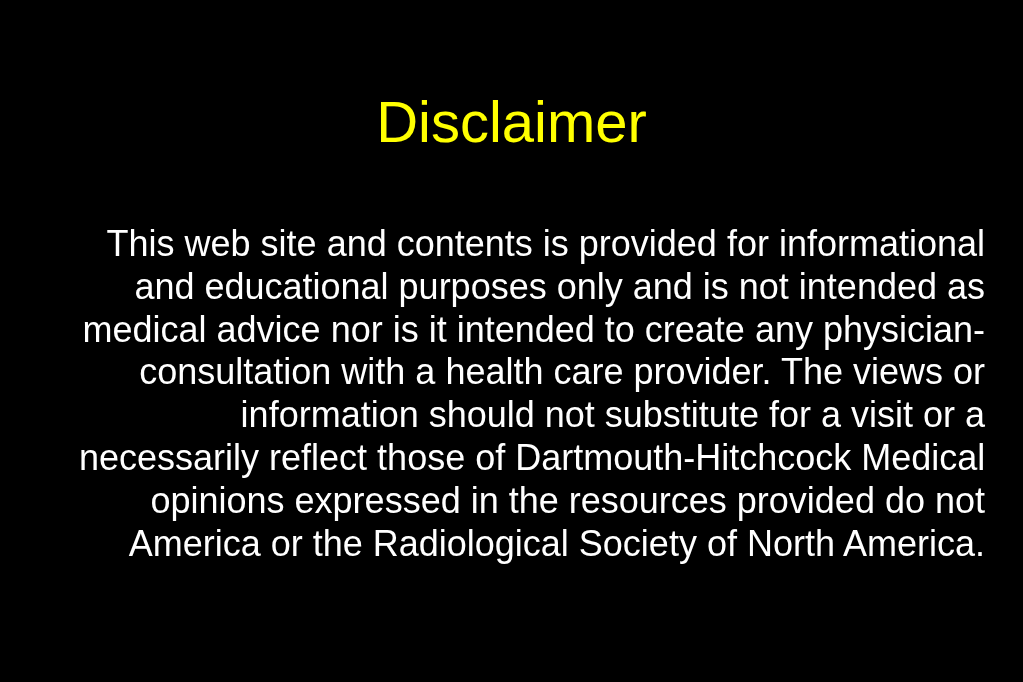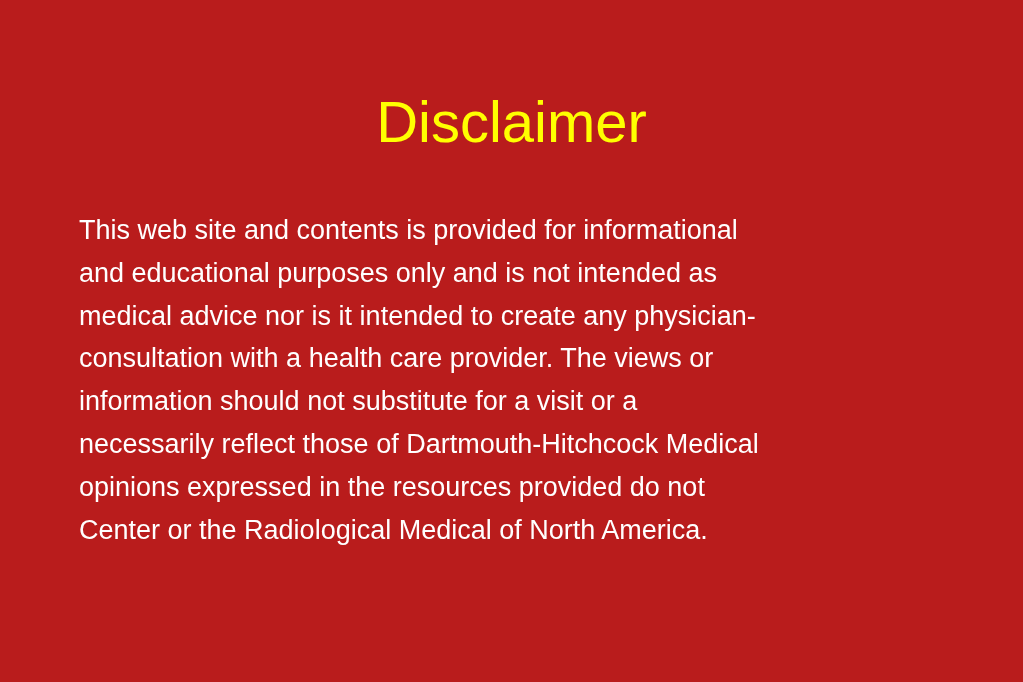--- a/index.html
+++ b/index.html
@@ -51,7 +51,7 @@
 </head>
 <body>
 
-<div id="slide" style="background-color: #b91c1c; padding-left: 26px;">
+<div id="slide" style="background-color: #000000; padding-left: 26px;">
 
   <h1 id="slide-title" style="color: rgb(255, 255, 0);">Disclaimer</h1>
 

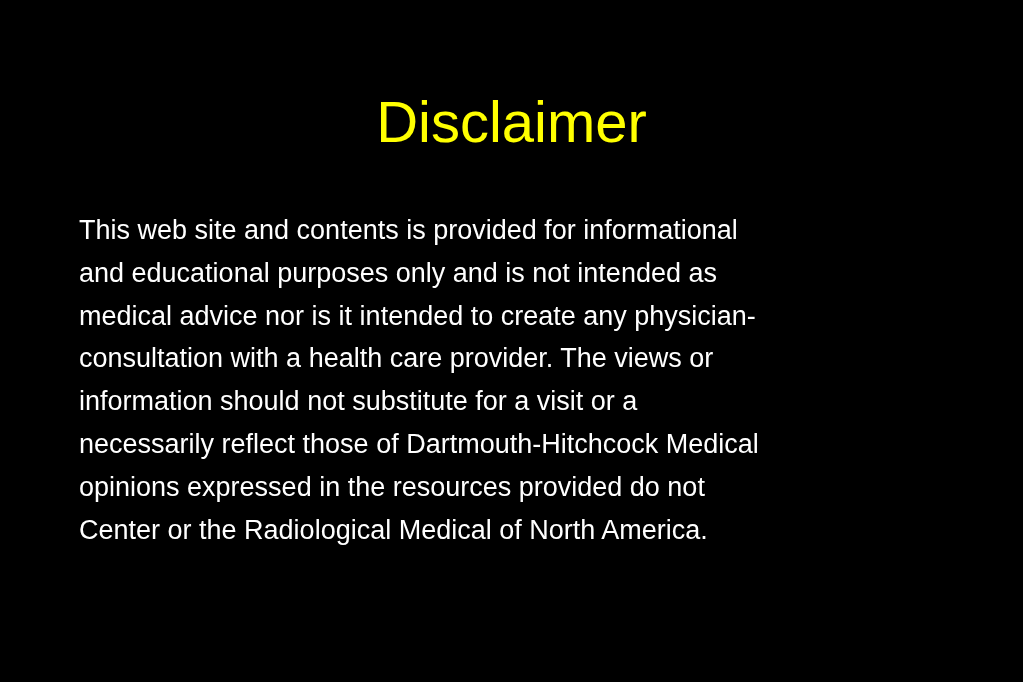--- a/index.html
+++ b/index.html
@@ -35,13 +35,13 @@
   }
   #slide-body {
     position: absolute;
-    top: 209px;
+    top: 223px;
     left: 79px;
     width: 906px;
-    font-size: 27px;
+    font-size: 36px;
     line-height: 42.8px;
     font-weight: normal;
-    text-align: left;
+    text-align: right;
   }
   .body-line {
     display: block;

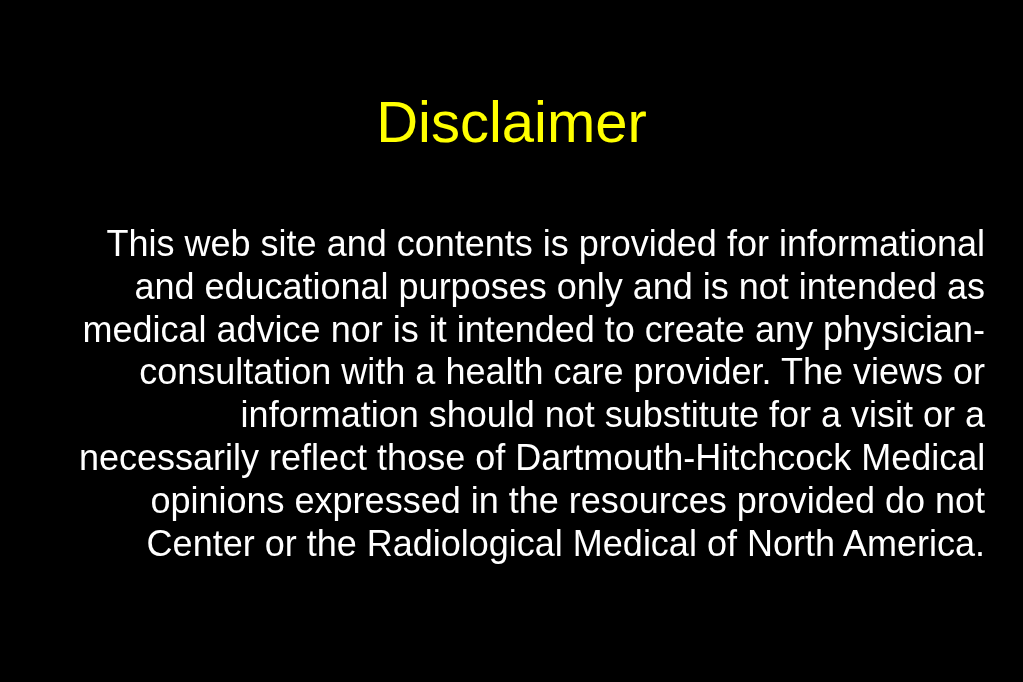--- a/index.html
+++ b/index.html
@@ -63,7 +63,7 @@
     <span class="body-line">information should not substitute for a visit or a</span>
     <span class="body-line">necessarily reflect those of Dartmouth-Hitchcock Medical</span>
     <span class="body-line">opinions expressed in the resources provided do not</span>
-    <span class="body-line">Center or the Radiological Medical of North America.</span>
+    <span class="body-line">America or the Radiological Society of North America.</span>
   </div>
 
 </div>

